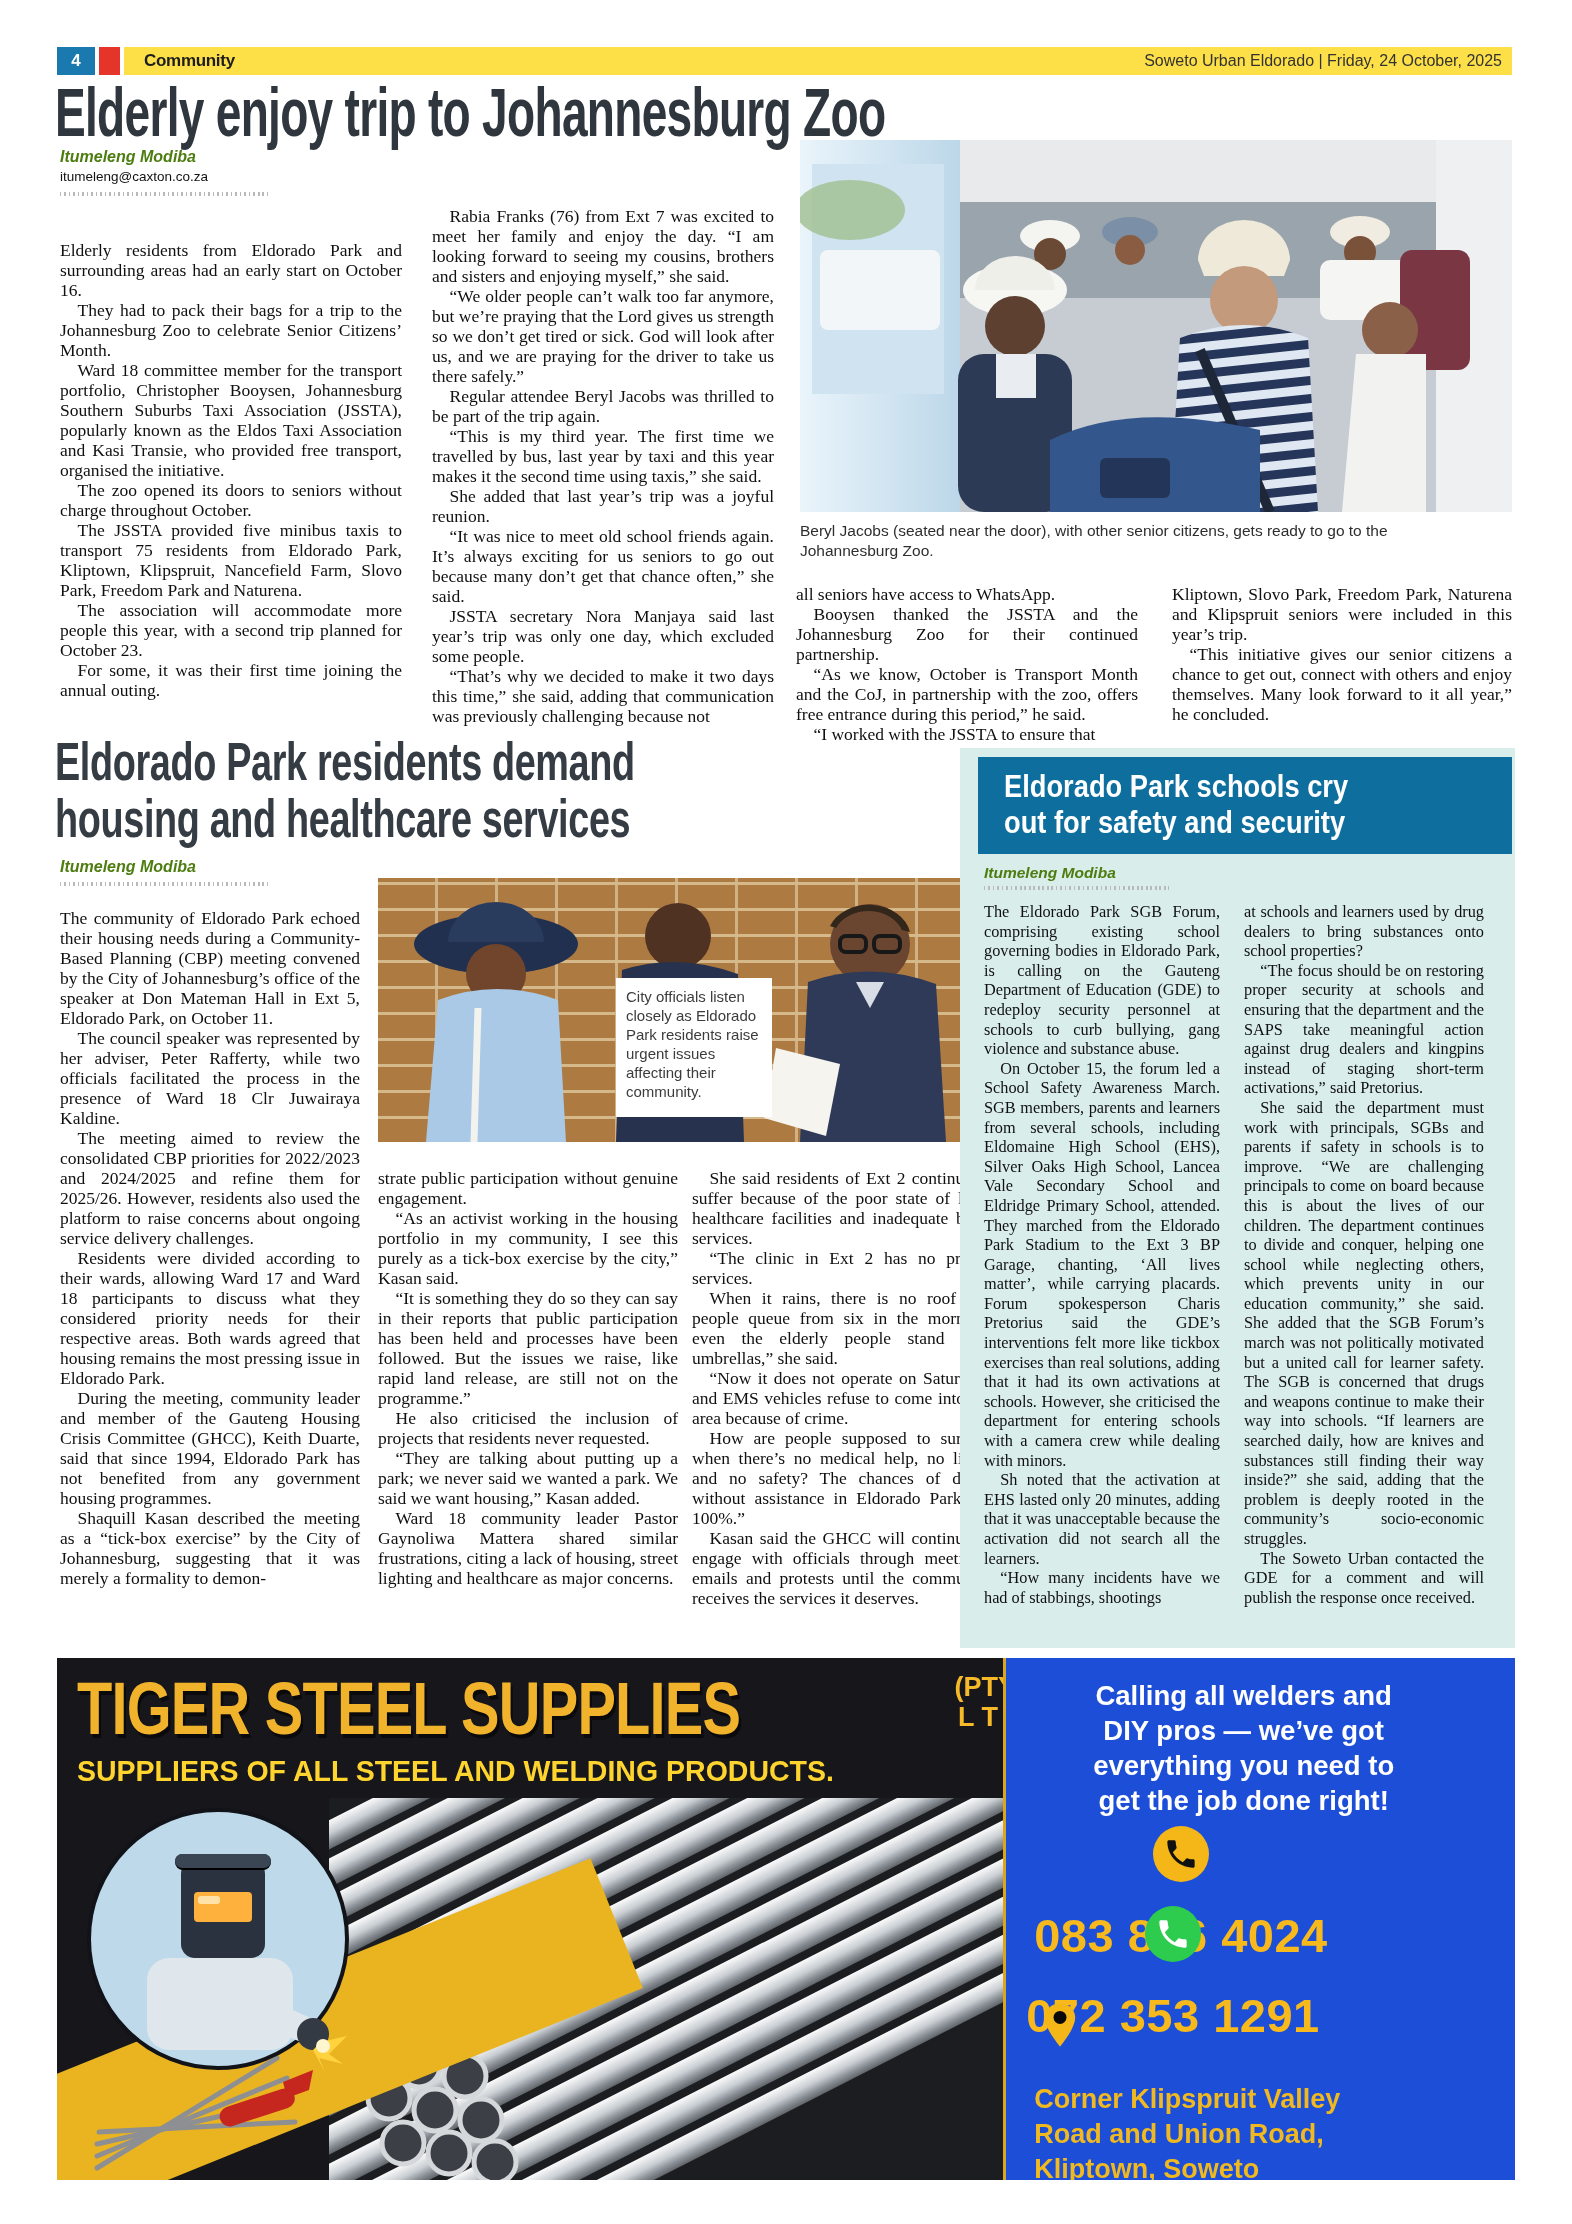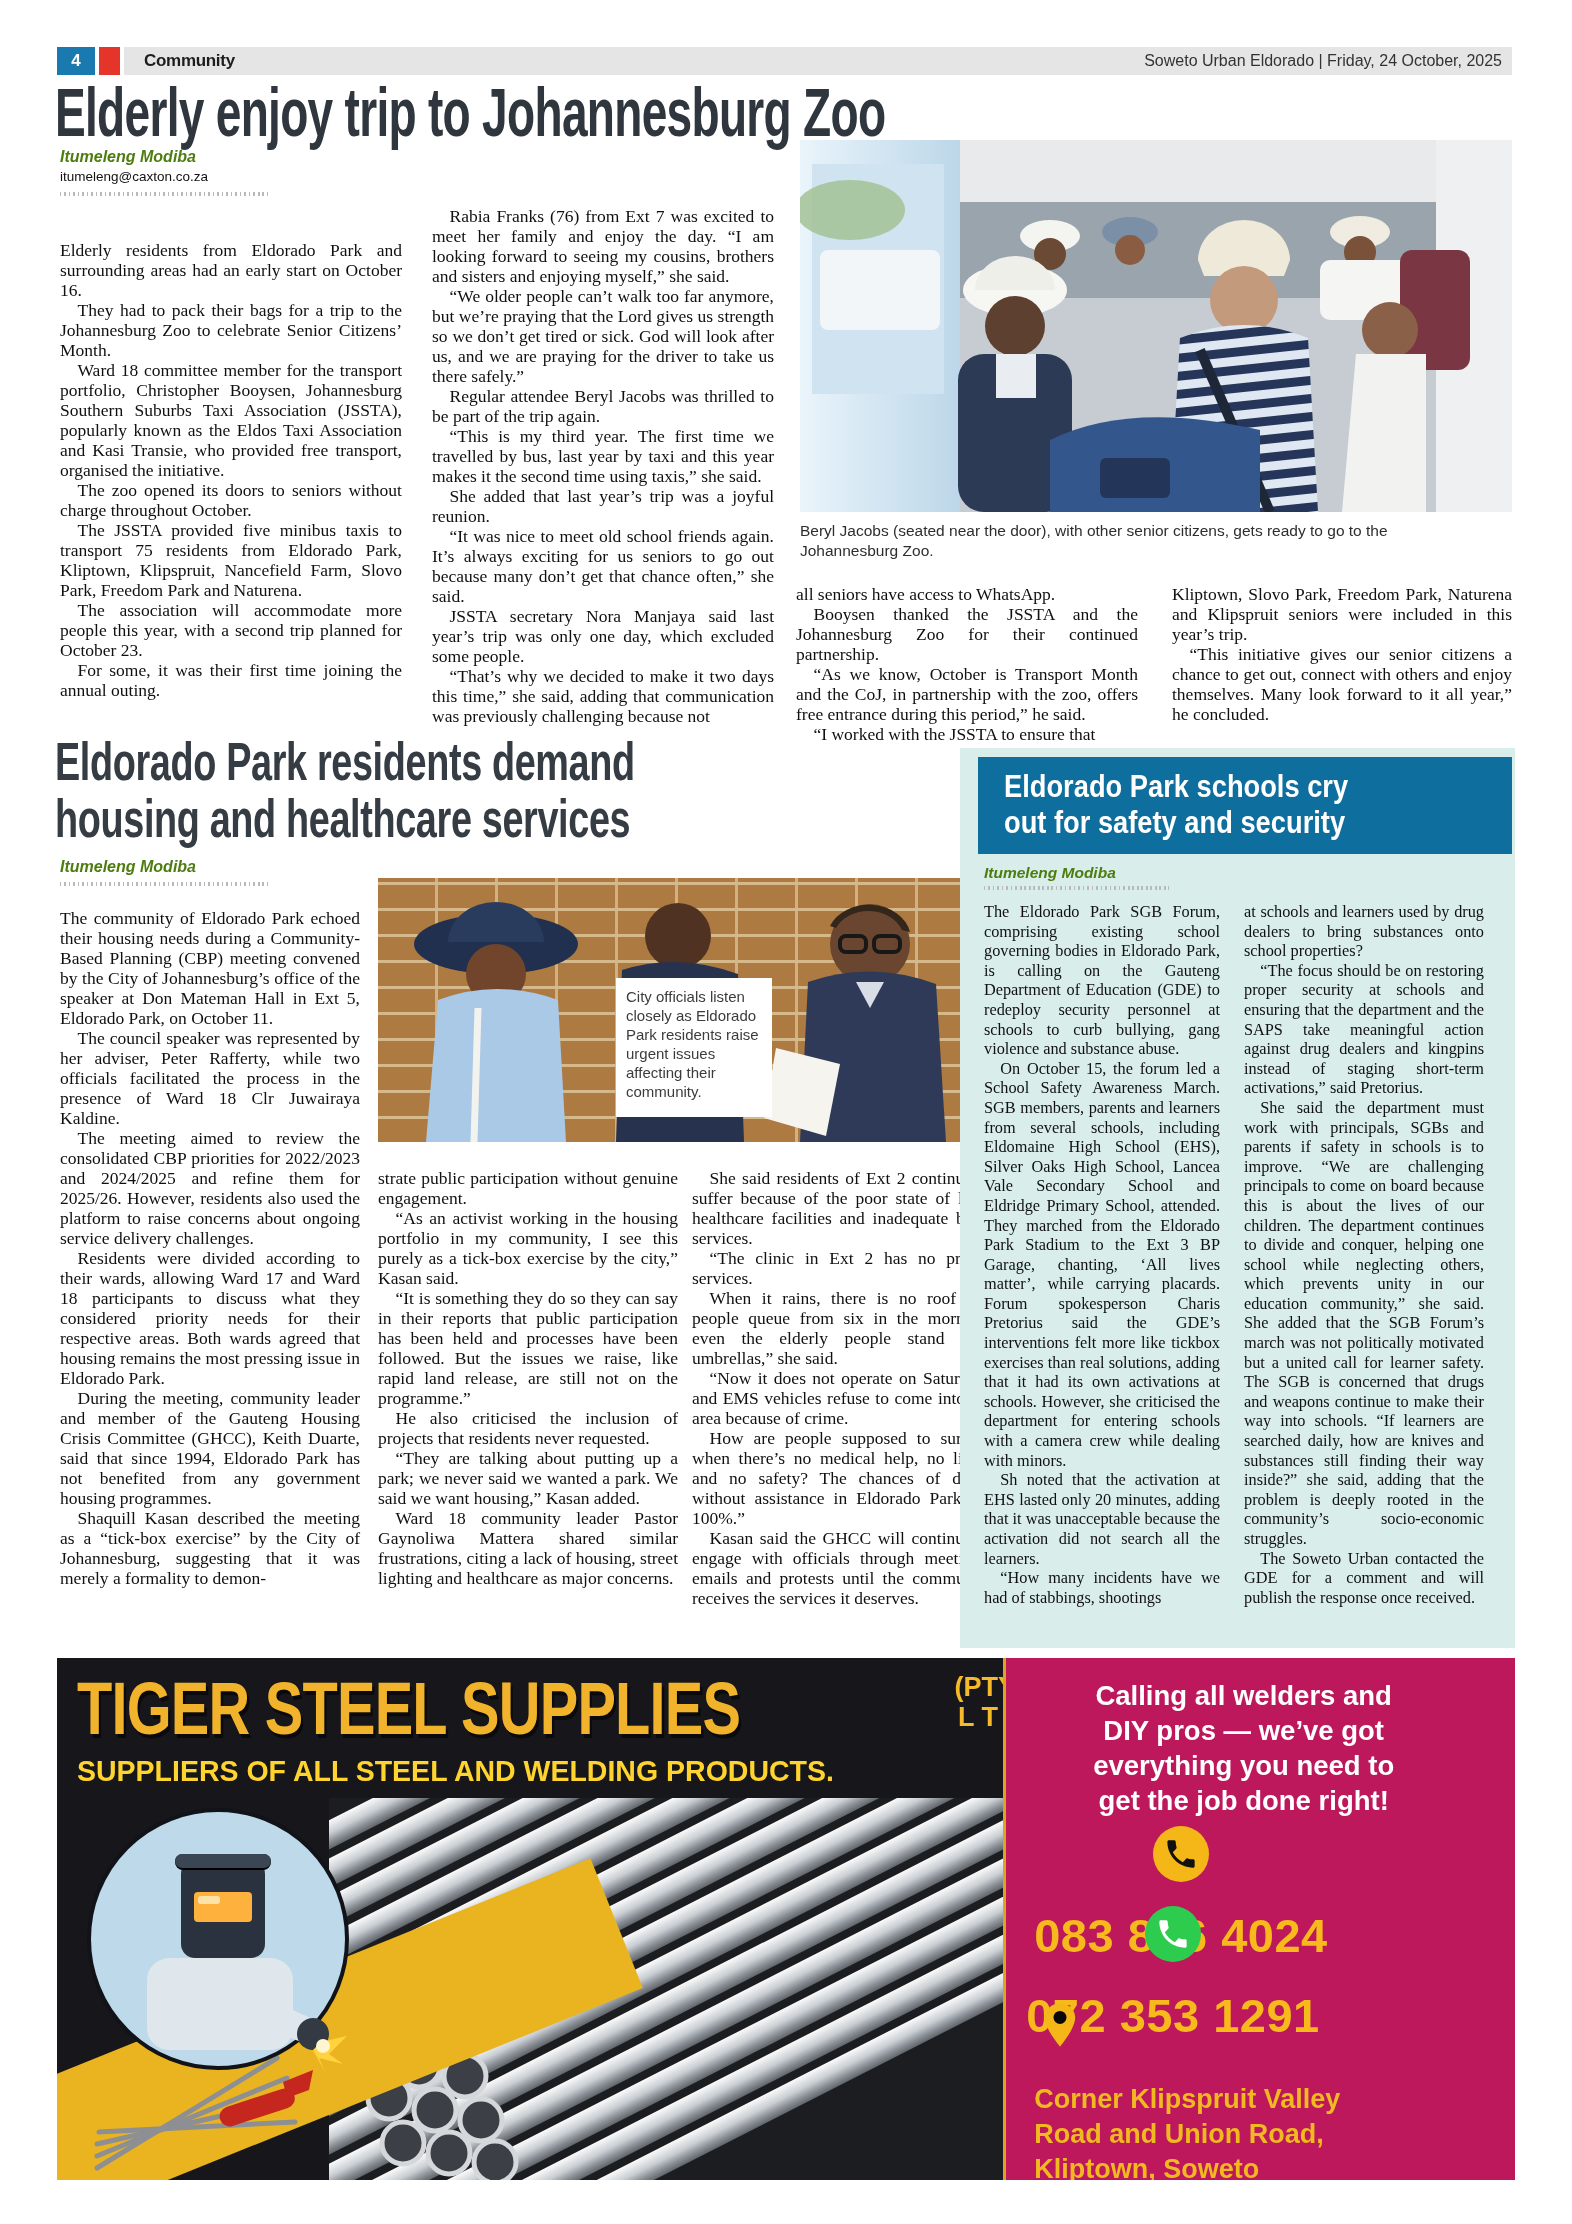--- a/index.html
+++ b/index.html
@@ -9,7 +9,7 @@
   .pagenum{position:absolute;left:57px;top:47px;width:38px;height:28px;background:#1a7ab0;
            color:#fff;font-weight:bold;font-size:17px;text-align:center;line-height:28px;}
   .redsq{position:absolute;left:99px;top:47px;width:21px;height:28px;background:#e5352a;}
-  .hbar{position:absolute;left:124px;top:47px;width:1388px;height:28px;background:#e5e5e5;
+  .hbar{position:absolute;left:124px;top:47px;width:1388px;height:28px;background:#fde047;
         display:flex;align-items:center;justify-content:space-between;padding:0 10px 0 20px;box-sizing:border-box;}
   .section-title{font-weight:bold;font-size:17px;color:#1d1d1d;letter-spacing:-0.3px;}
   .edition{font-size:16px;color:#333;}

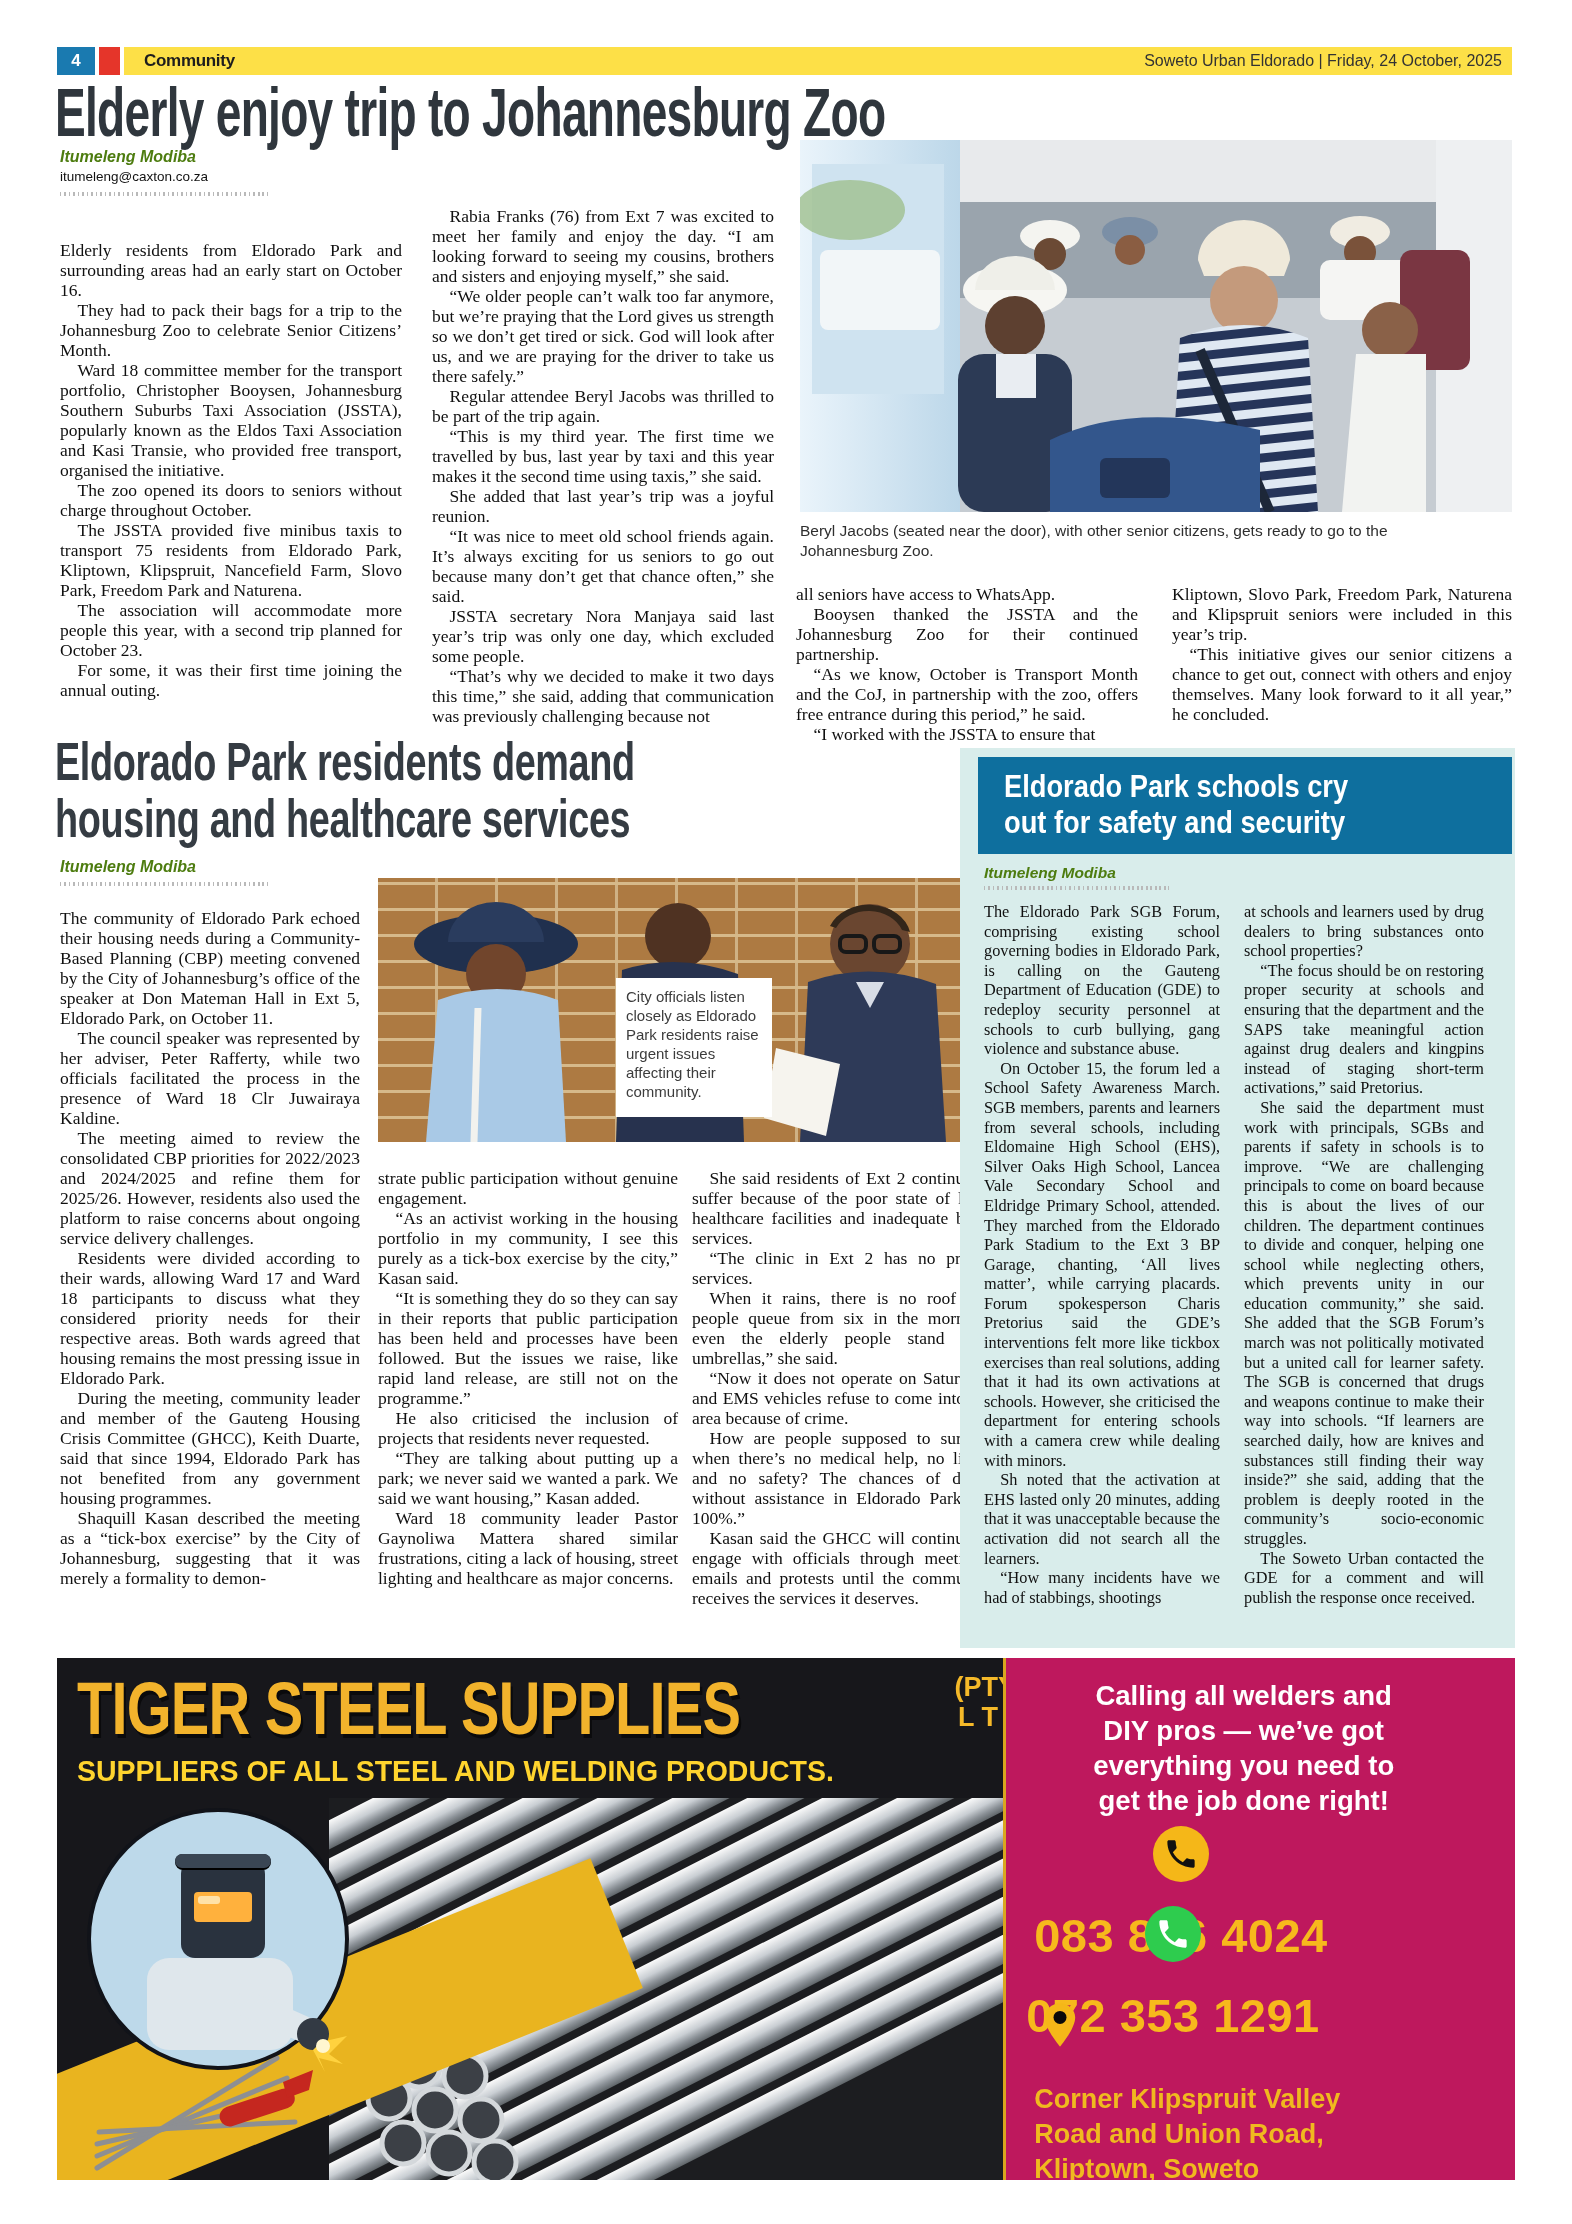--- a/index.html
+++ b/index.html
@@ -44,7 +44,7 @@
   
   .ad{position:absolute;left:57px;top:1658px;width:1458px;height:522px;background:#101013;display:flex;overflow:hidden;}
   .ad-left{position:relative;width:980px;height:100%;background:#17171b;overflow:hidden;}
-  .ad-right{position:relative;width:530px;height:100%;background:#be185d;border-left:3px solid #d9a61f;box-sizing:border-box;}
+  .ad-right{position:relative;width:530px;height:100%;background:#1d4ed8;border-left:3px solid #d9a61f;box-sizing:border-box;}
   .brand{position:absolute;left:20px;top:8px;font-size:74px;font-weight:bold;letter-spacing:-1px;
          white-space:nowrap;transform:scaleX(0.78);transform-origin:left top;
          color:#f2b32c;text-shadow:3px 4px 0 rgba(0,0,0,0.55);}

